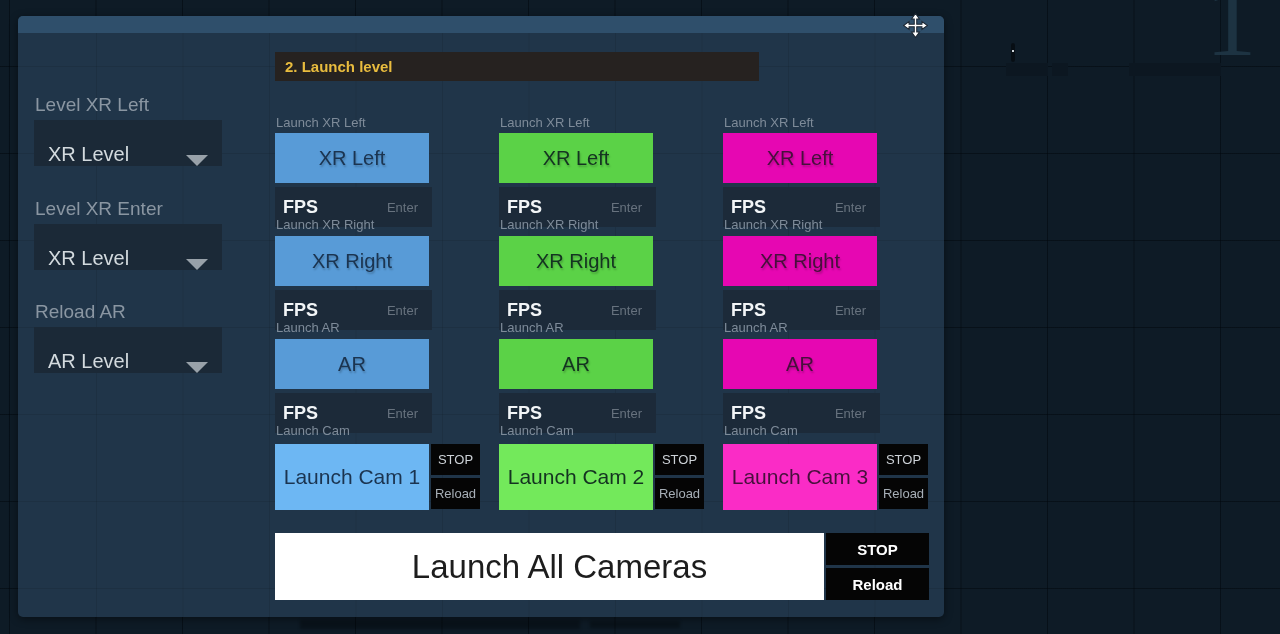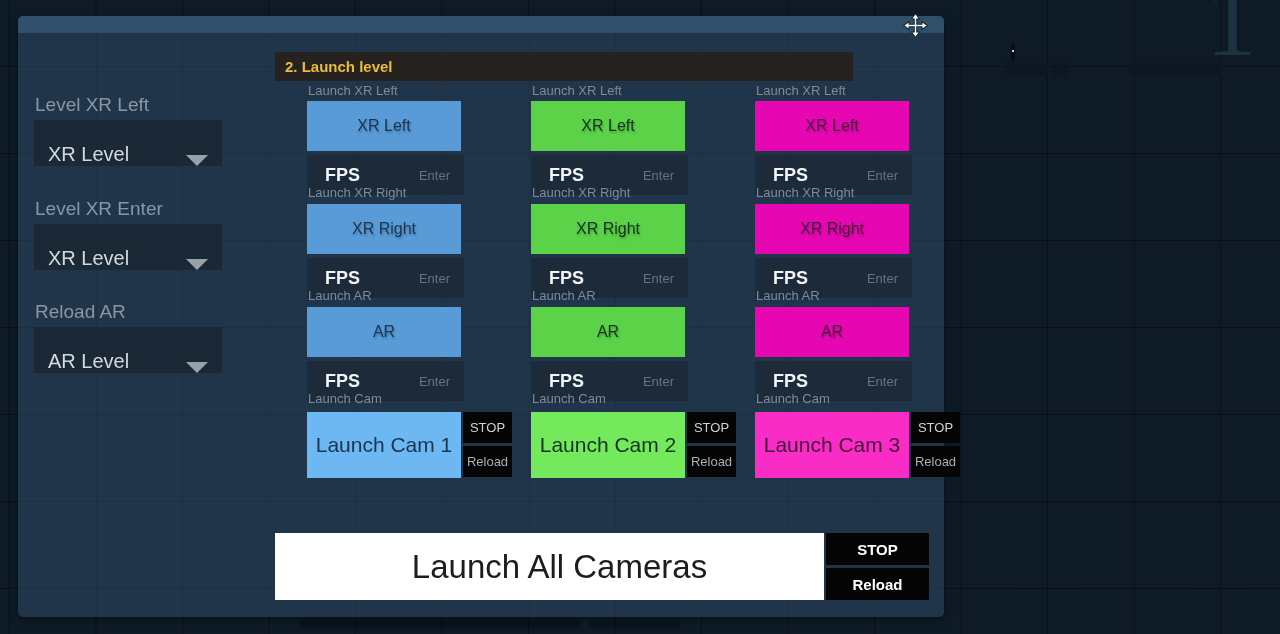--- a/index.html
+++ b/index.html
@@ -59,7 +59,7 @@
     line-height:29px; padding-left:10px; top:36px;
   }
   .sec-header.h-choose { left:16px; width:187px; }
-  .sec-header.h-launch { left:257px; width:578px; }
+  .sec-header.h-launch { left:257px; width:484px; }
 
   
   .field-label { position:absolute; left:17px; color:#8a96a2; font-size:19px; height:16px; line-height:16px; }

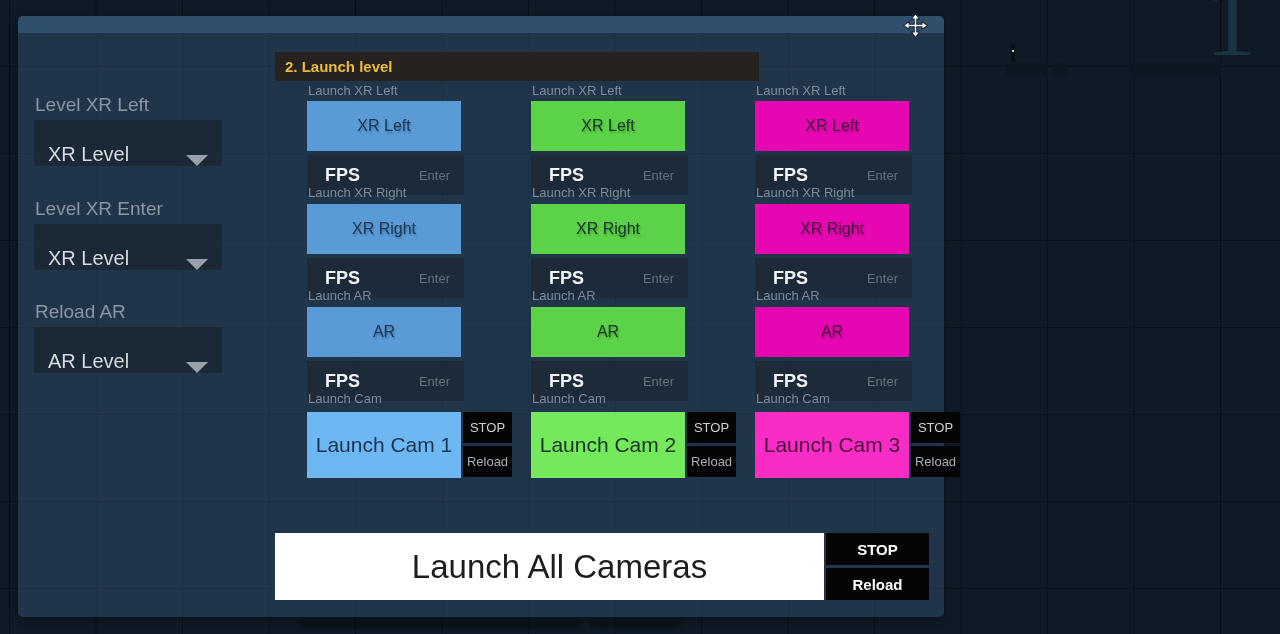--- a/index.html
+++ b/index.html
@@ -73,7 +73,7 @@
     border-right:11px solid transparent; border-top:11px solid #98a1a9; }
 
   
-  .launch-col { position:absolute; top:68px; width:205px; height:410px;margin-left:32px; }
+  .launch-col { position:absolute; top:100px; width:205px; height:410px; }
   .launch-col.c0 { left:257px; } .launch-col.c1 { left:481px; } .launch-col.c2 { left:705px; }
 
   .cell-label { position:absolute; left:1px; color:#7e8b99; font-size:13px; height:14px; line-height:14px; }

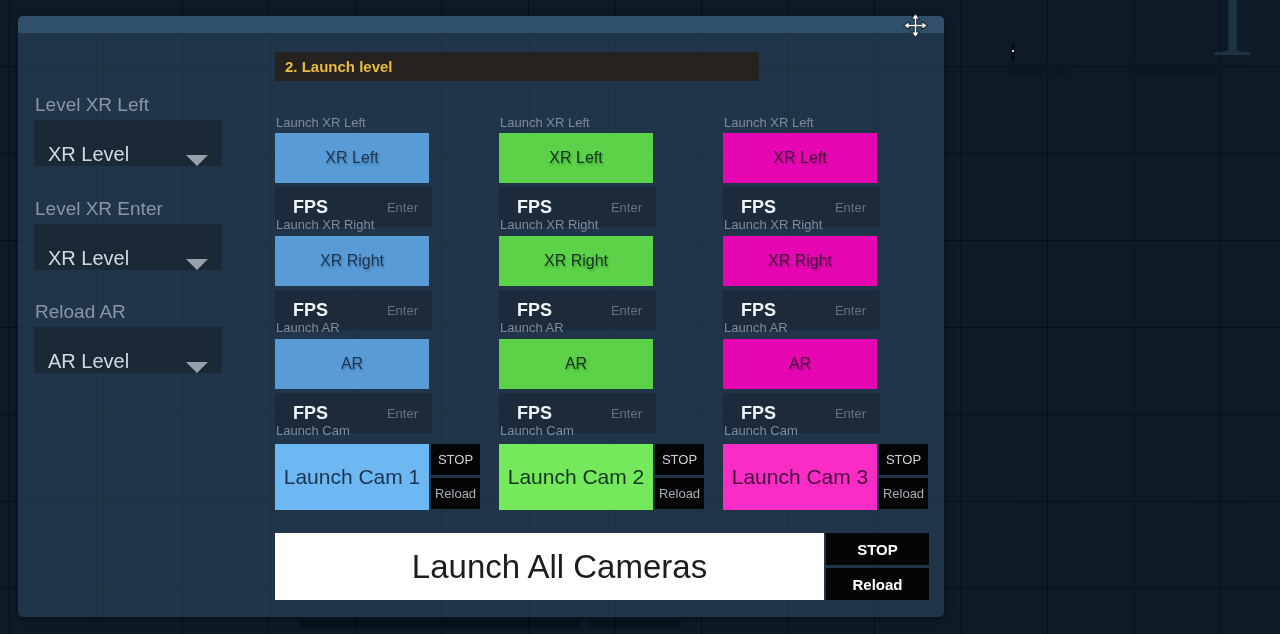--- a/index.html
+++ b/index.html
@@ -83,7 +83,7 @@
     position:absolute; left:0; width:154px; height:50px;
     background:var(--accent); color:var(--btn-text);
     display:flex; align-items:center; justify-content:center;
-    font-size:16px; cursor:pointer;
+    font-size:20px; cursor:pointer;
     text-shadow:1px 2px 2px rgba(0,0,0,0.22);
   }
   .br0 { top:17px; } .br1 { top:120px; } .br2 { top:223px; }

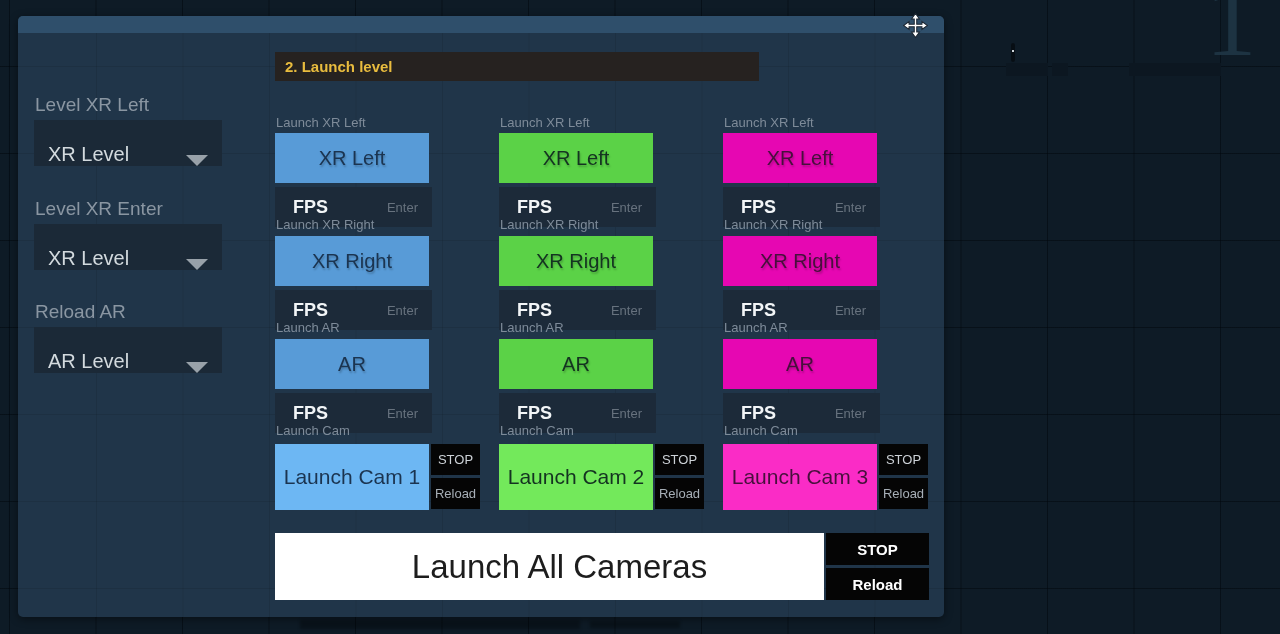--- a/index.html
+++ b/index.html
@@ -91,7 +91,7 @@
   .fps-row {
     position:absolute; left:0; width:157px; height:40px;
     background:#1c2a39; display:flex; align-items:center;
-    padding:0 14px 0 18px;
+    padding:0 14px 0 8px;
   }
   .fr0 { top:71px; } .fr1 { top:174px; } .fr2 { top:277px; }
   .fps-label { color:#f2f5f7; font-size:18px; font-weight:bold; }

